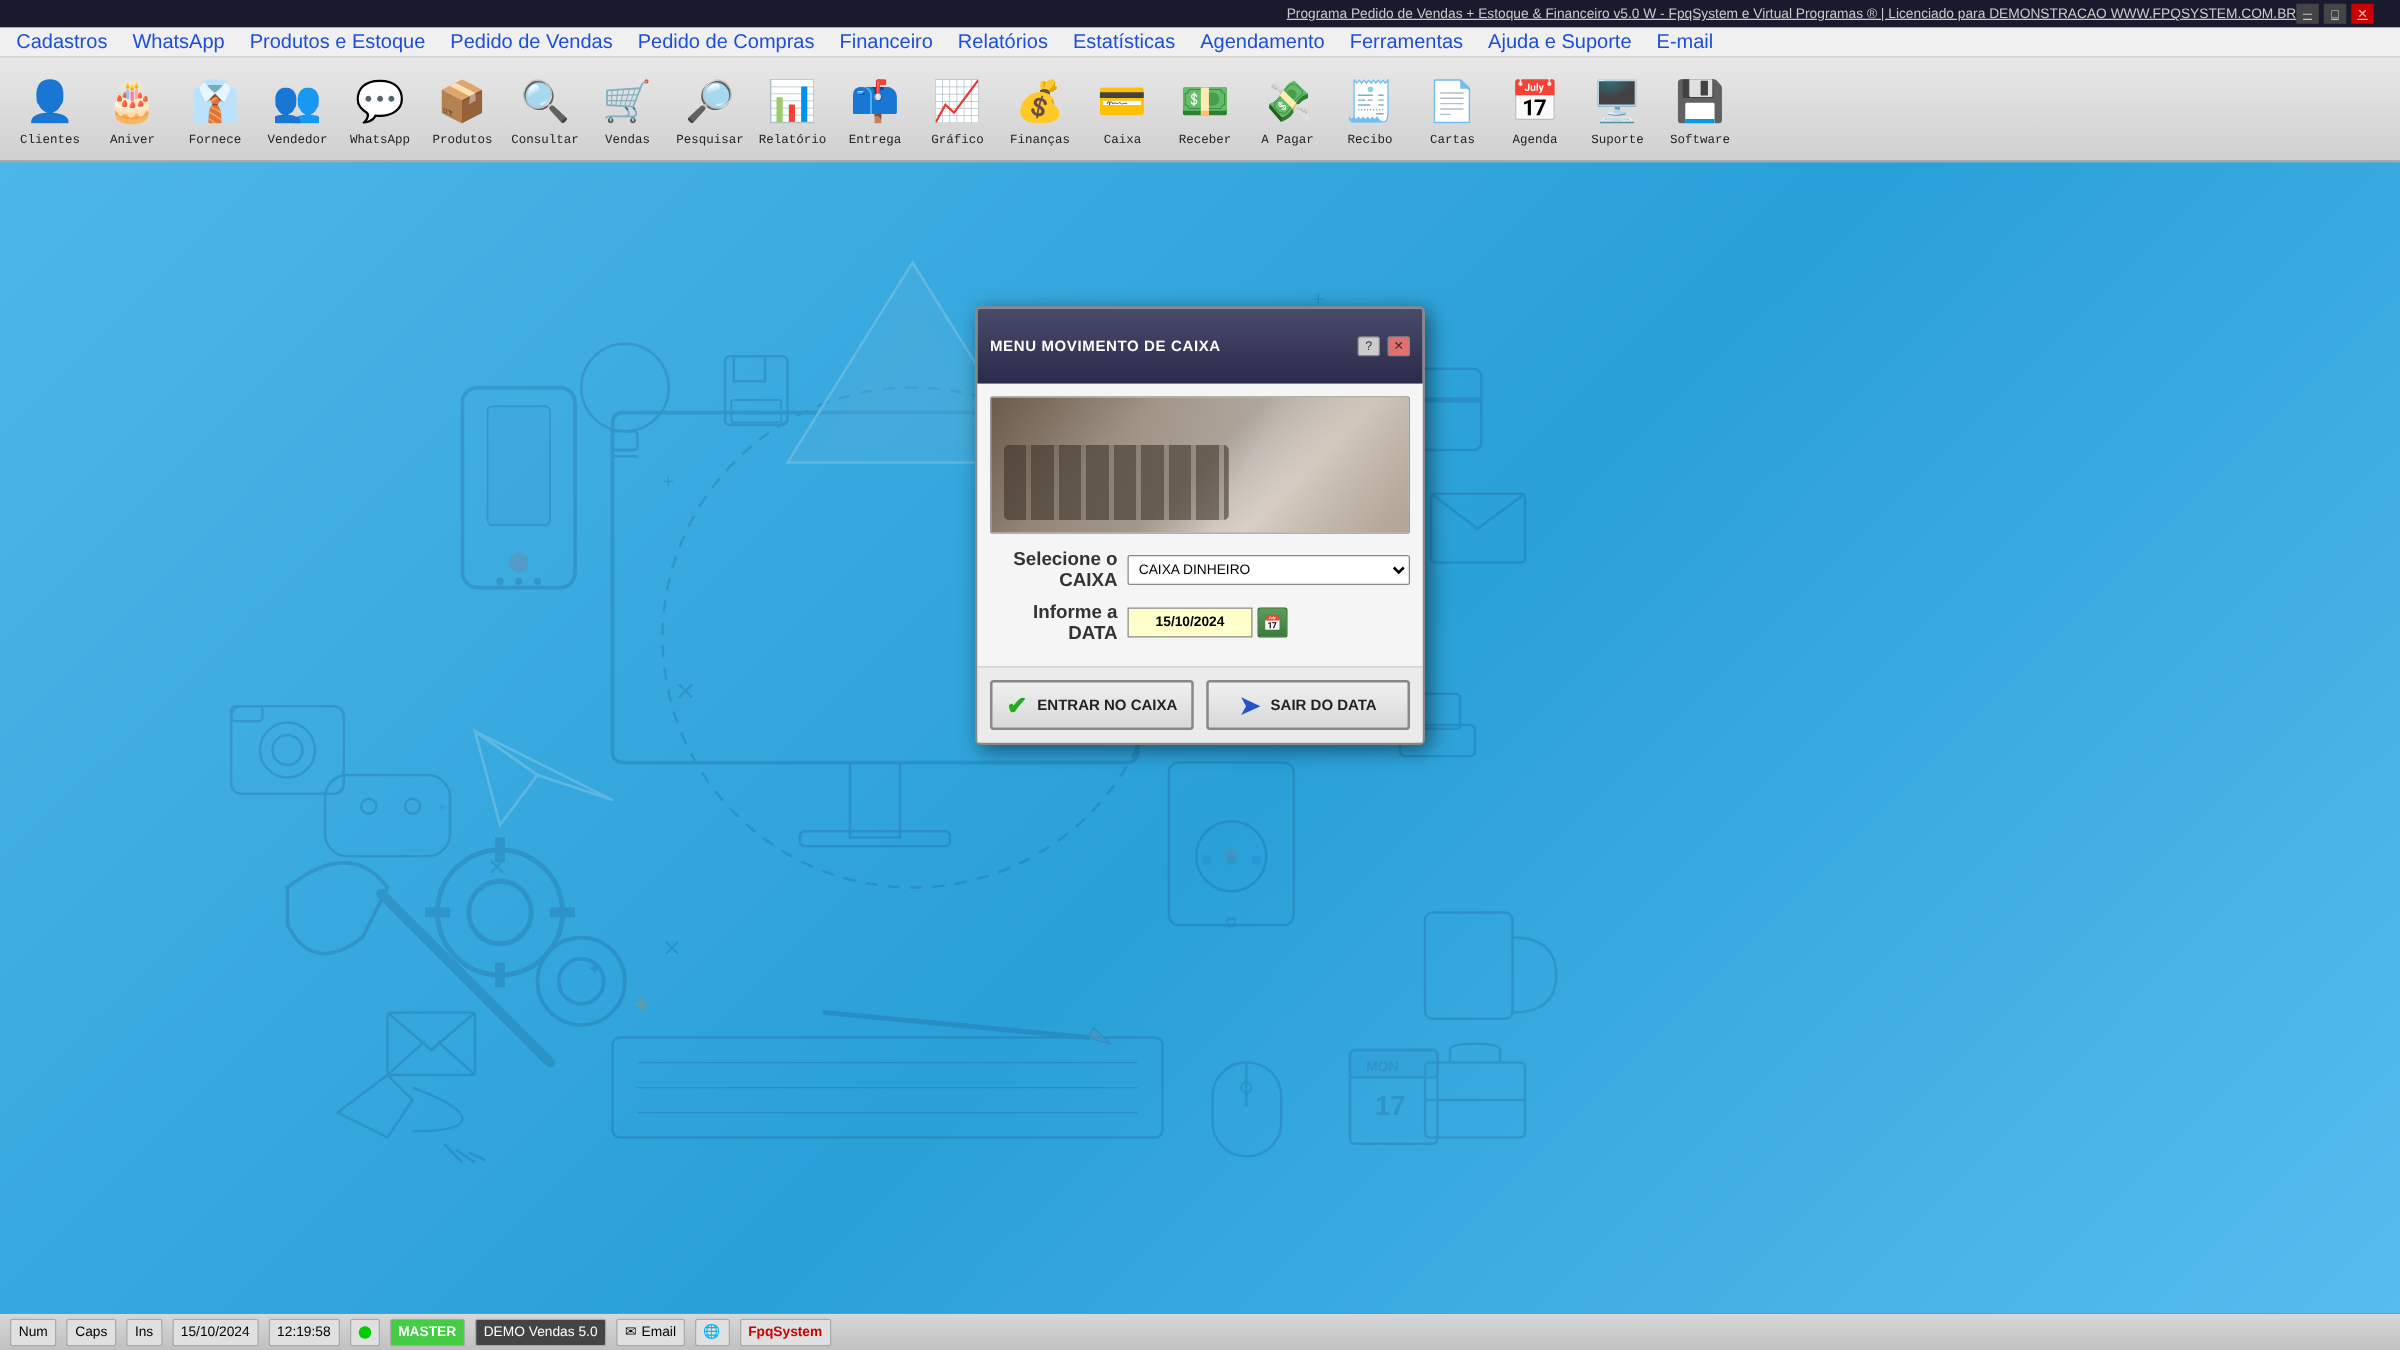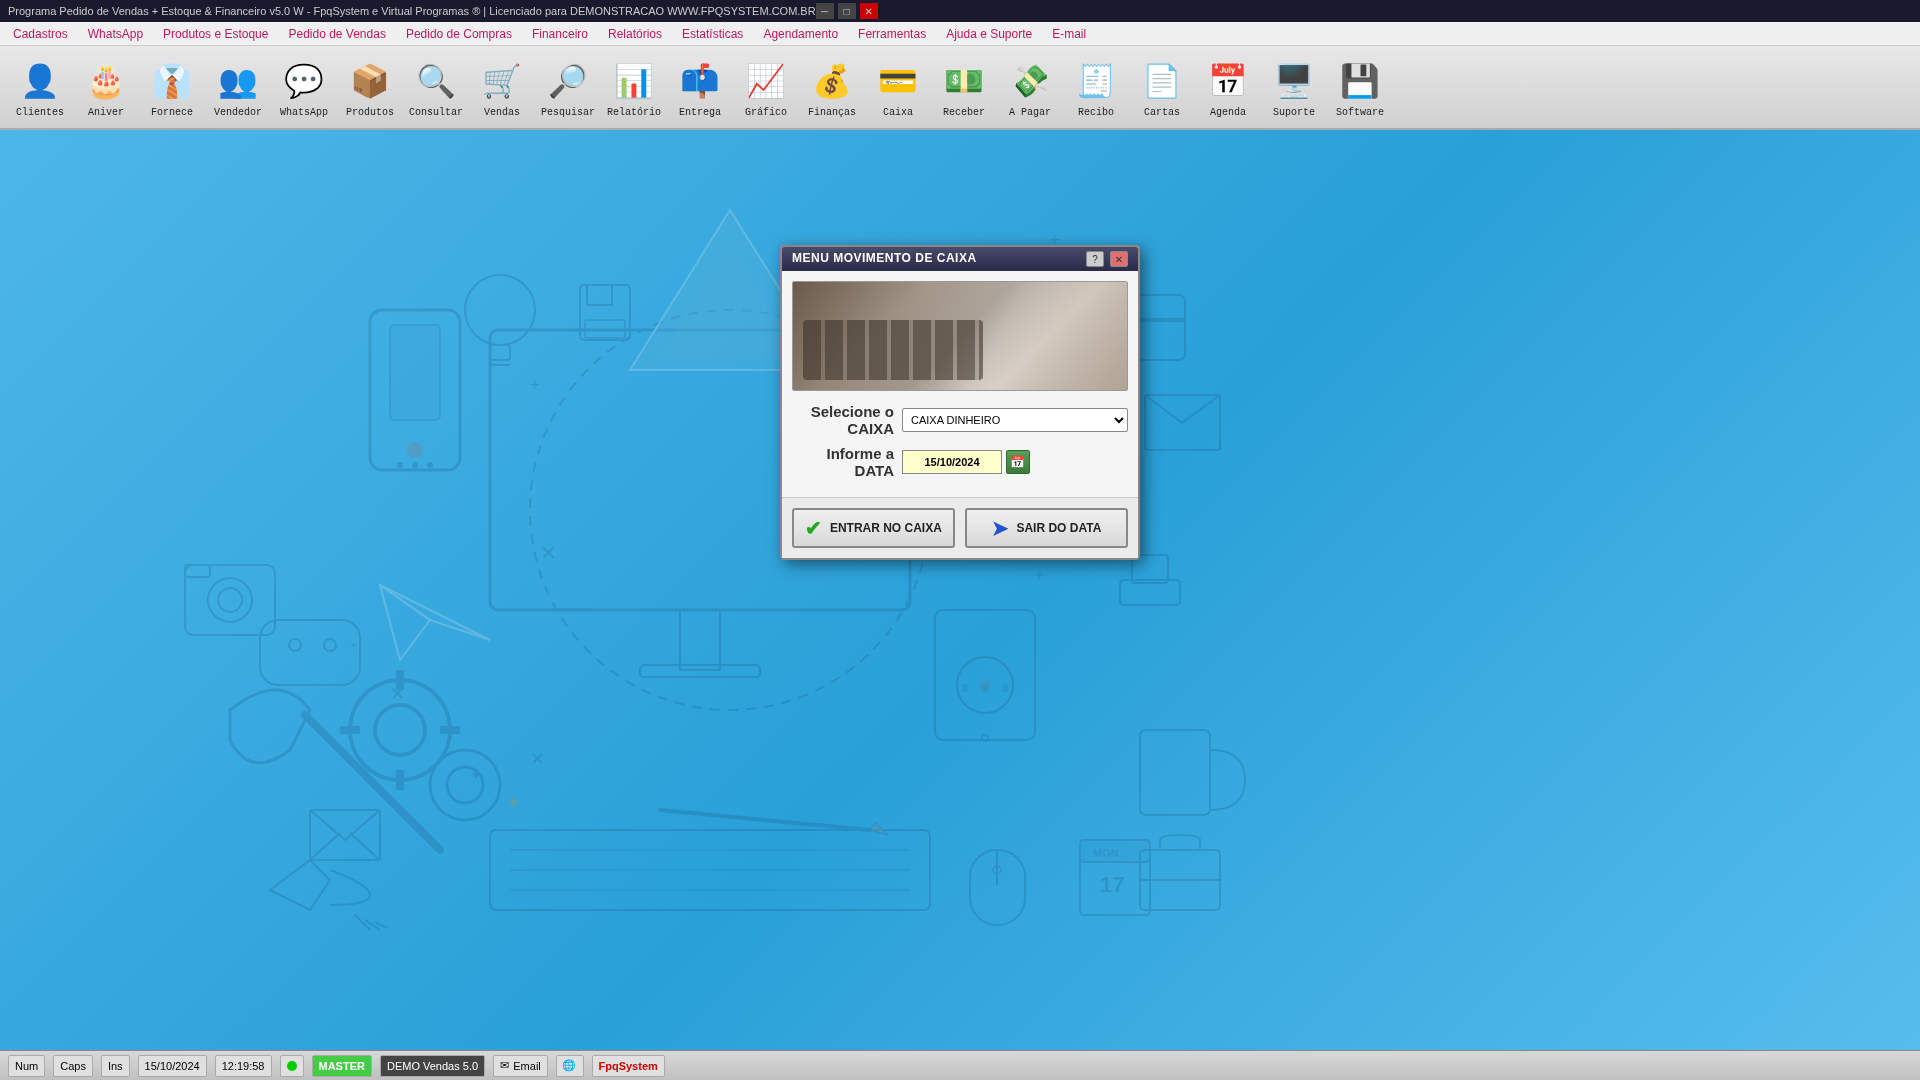--- a/index.html
+++ b/index.html
@@ -20,9 +20,10 @@
       height: 22px;
       display: flex;
       align-items: center;
-      justify-content: flex-start;
-      padding: 0 8px;
+      justify-content: flex-end;
+      padding: 0 21px;
       font-size: 11px;
+      text-decoration: underline;
     }
     #title-bar .window-controls { display: flex; gap: 4px; }
     #title-bar .win-btn {

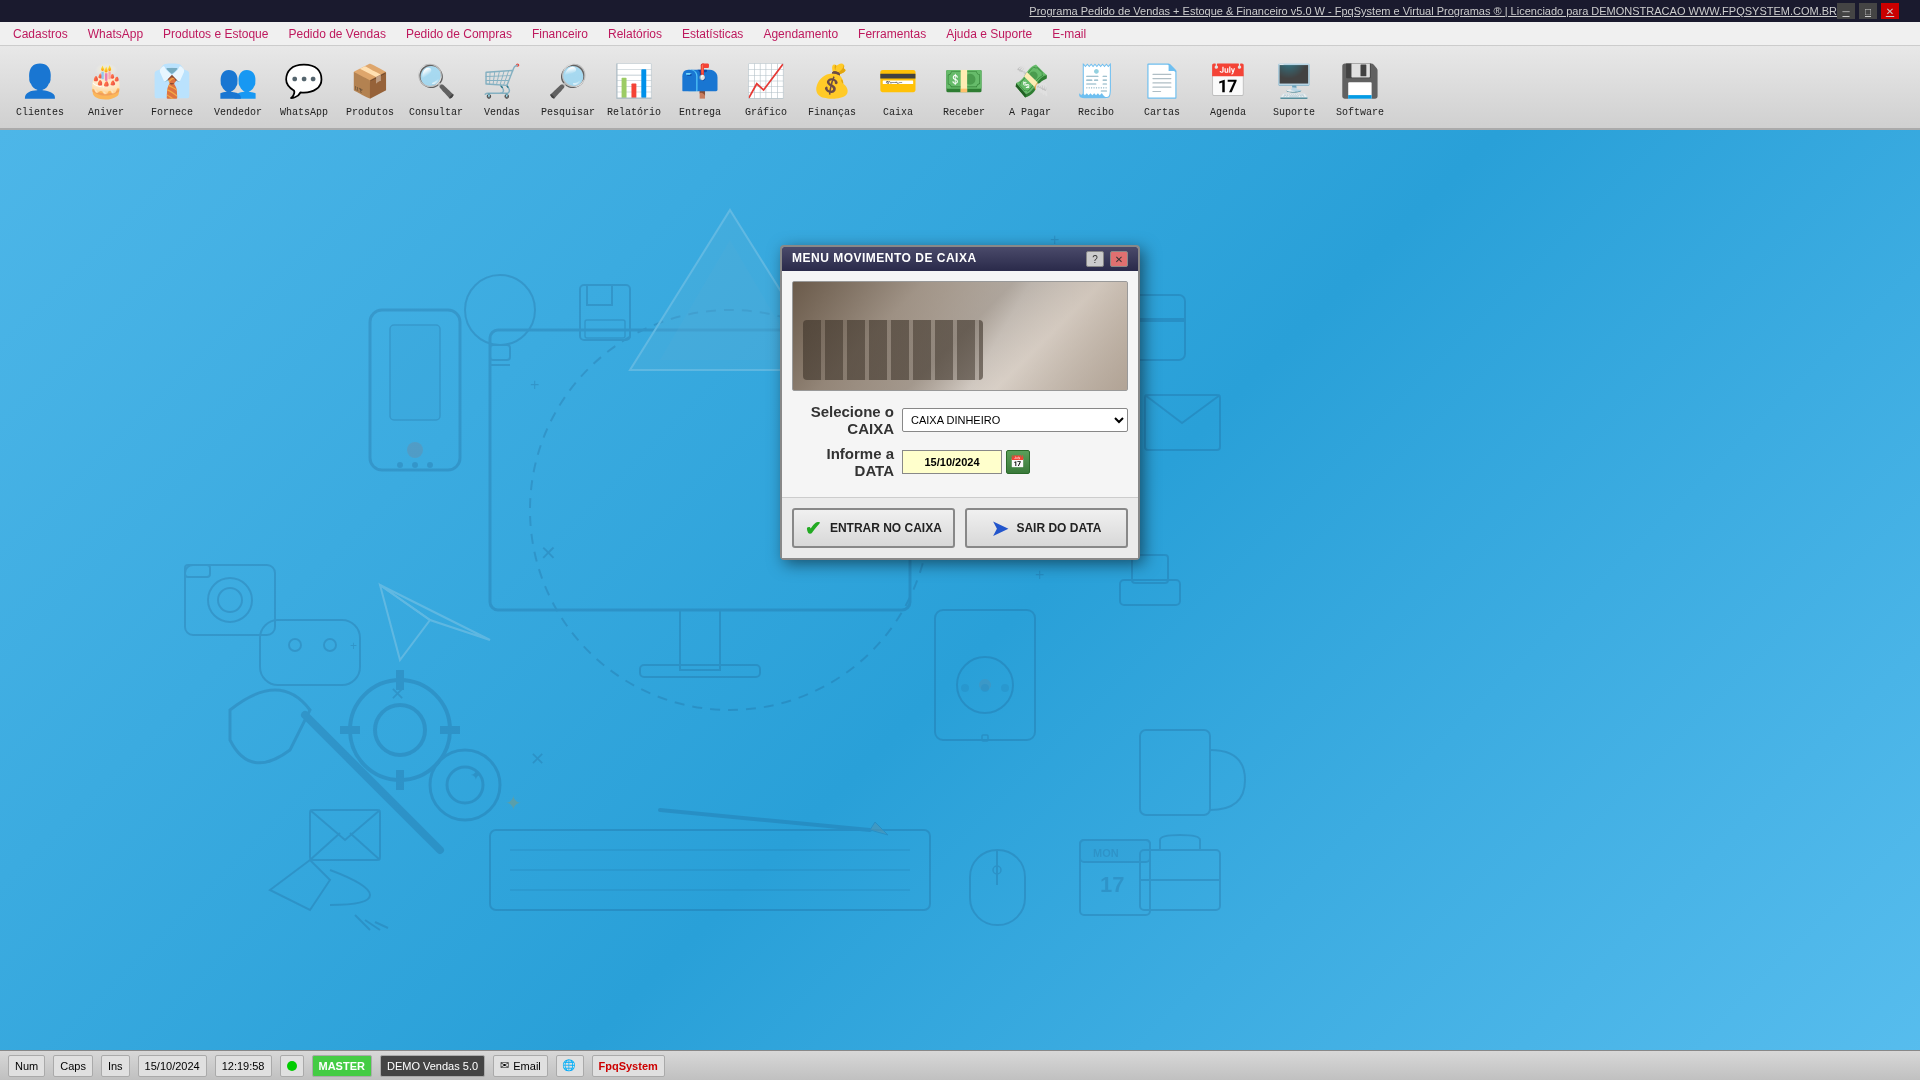--- a/index.html
+++ b/index.html
@@ -48,8 +48,8 @@
     .menu-item {
       padding: 2px 8px;
       cursor: pointer;
-      font-size: 12px;
-      color: #be185d;
+      font-size: 16px;
+      color: #1d4ed8;
       border: 1px solid transparent;
       user-select: none;
     }

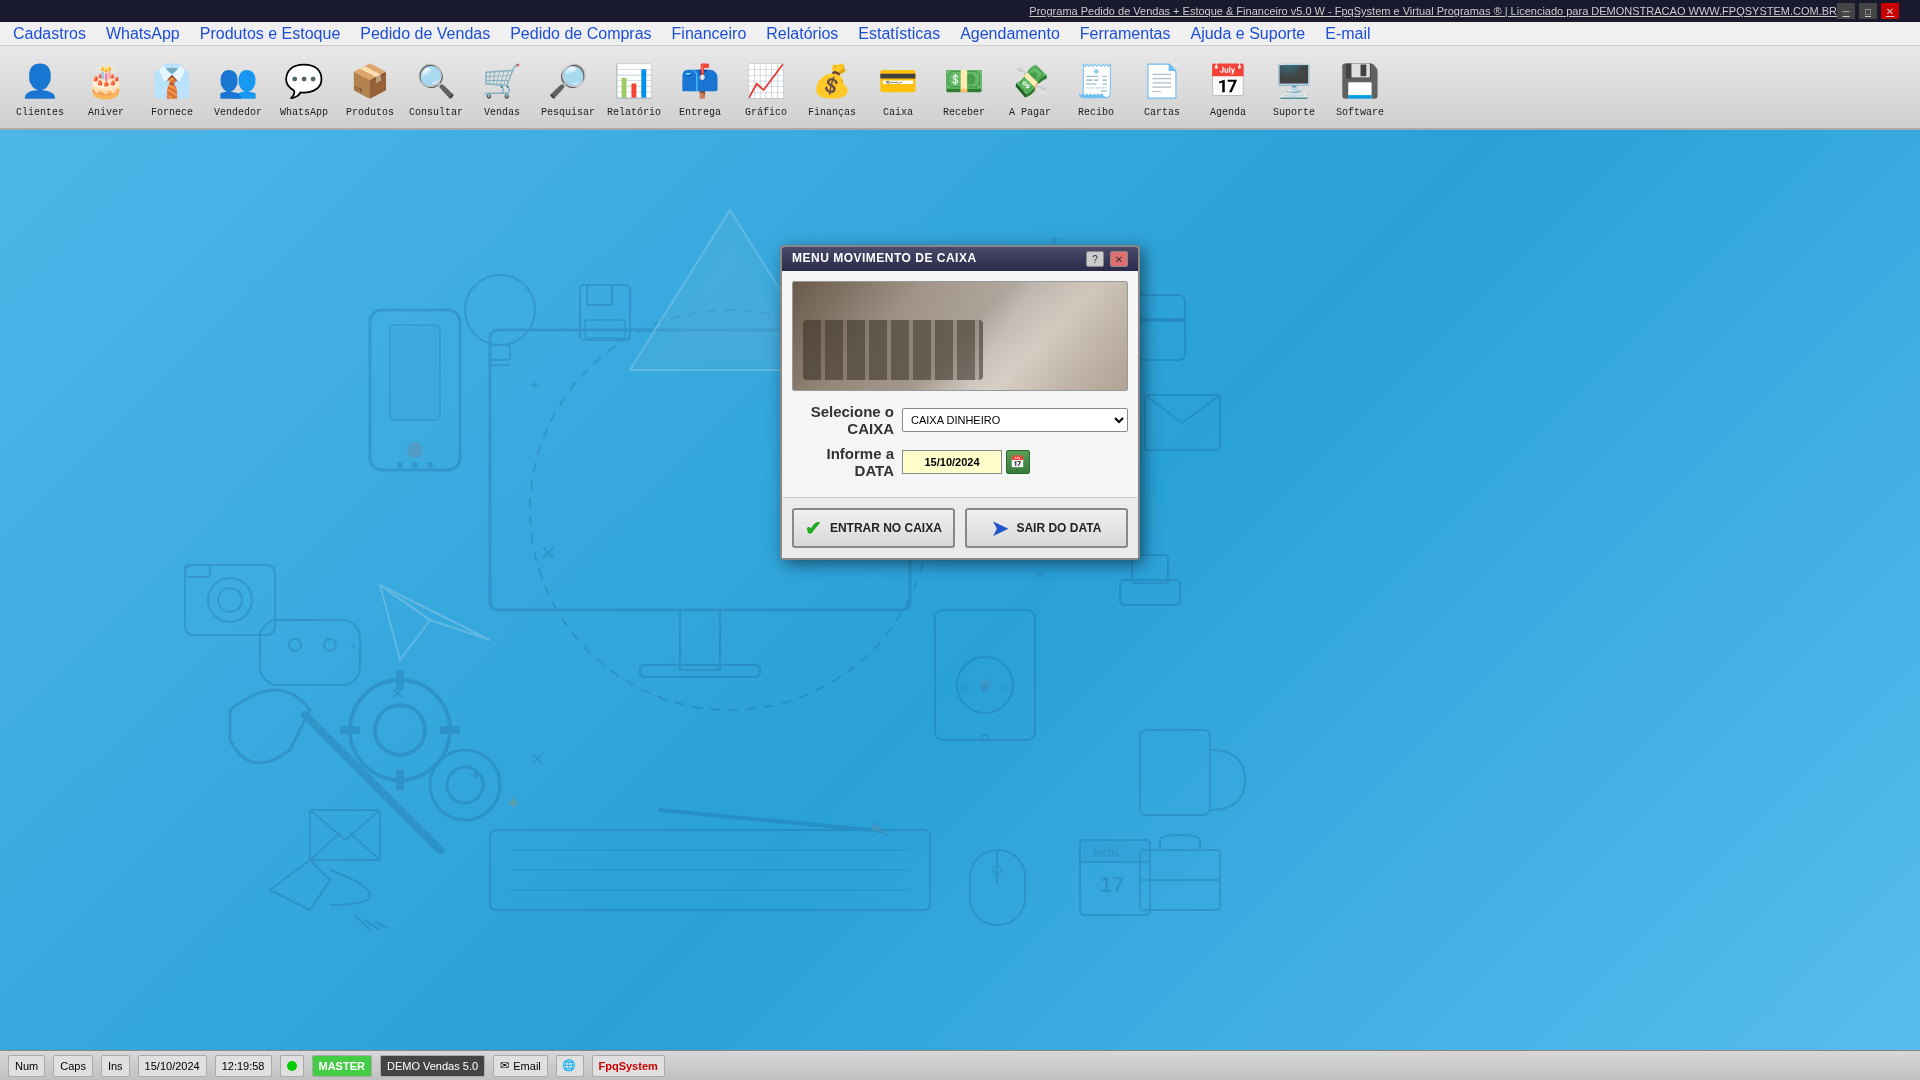--- a/index.html
+++ b/index.html
@@ -129,8 +129,9 @@
     #modal-titlebar {
       background: linear-gradient(to bottom, #4a4a6a, #2a2a4a);
       color: #fff;
-      padding: 4px 10px;
-      display: flex;
+      padding: 22px 10px;
+      display: flex;
+      align-items: center;
       justify-content: space-between;
       border-radius: 2px 2px 0 0;
       font-size: 12px;

